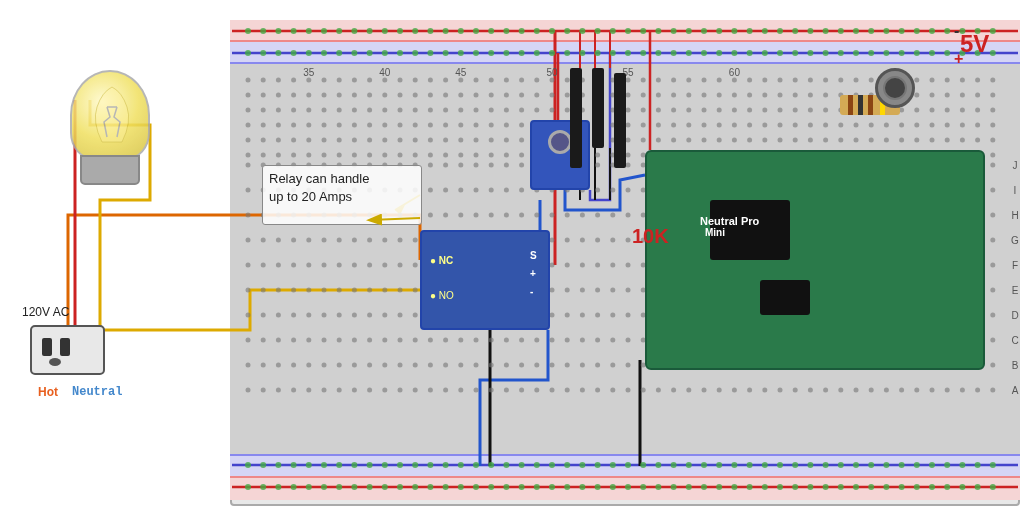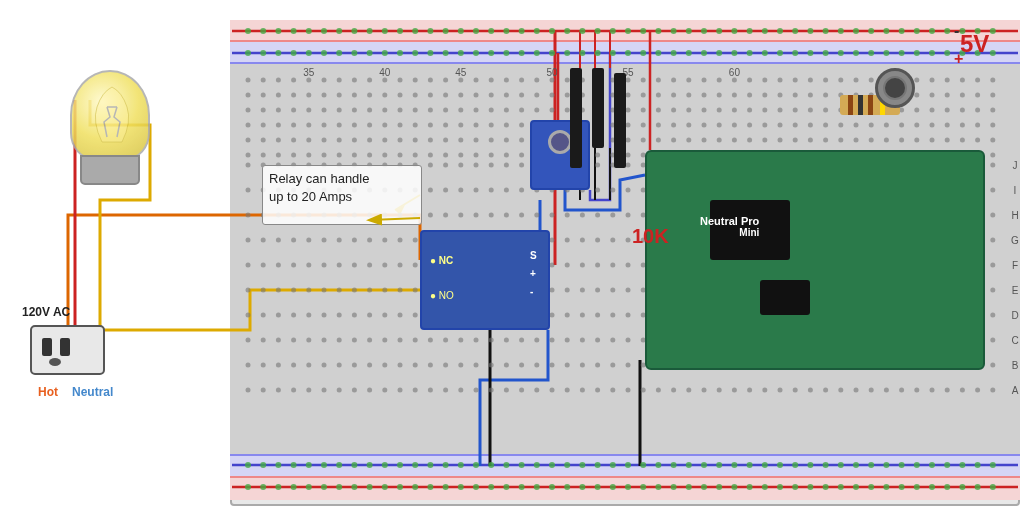--- a/index.html
+++ b/index.html
@@ -1516,7 +1516,7 @@
 <div class="arduino-chip2"></div>
 <div class="arduino-label">
   <span style="color:white;font-size:11px;font-weight:bold;display:block;">Neutral Pro</span>
-  <span style="color:white;font-size:10px;display:block;margin-left:5px;text-align:right;">Mini</span>
+  <span style="color:white;font-size:10px;display:block;margin-left:5px;">Mini</span>
 </div>
 
 <div class="relay"></div>

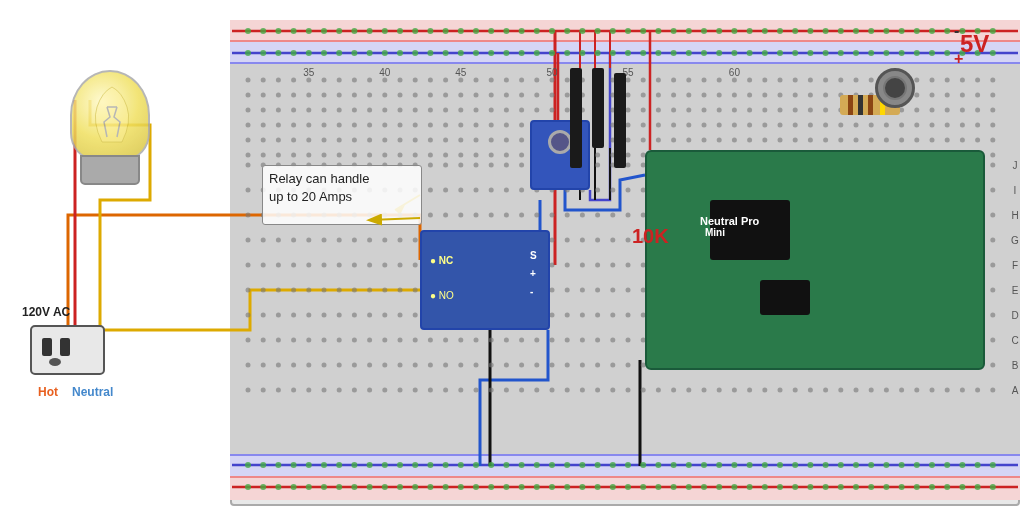--- a/index.html
+++ b/index.html
@@ -316,7 +316,7 @@
       top: 305px;
       color: #222;
       font-size: 12px;
-      font-weight: bold;
+      font-weight: normal;
     }
 
     

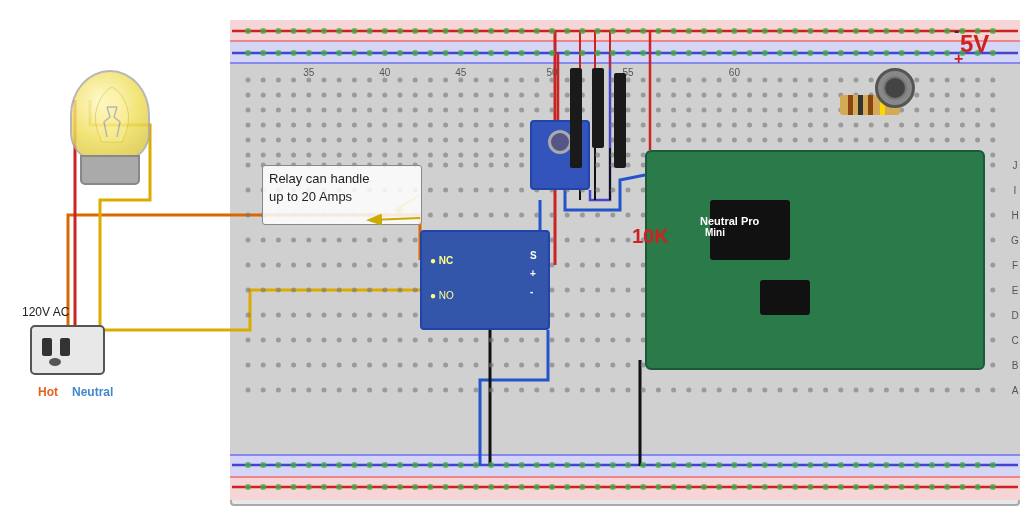--- a/index.html
+++ b/index.html
@@ -378,6 +378,7 @@
       color: #4488cc;
       font-size: 12px;
       font-weight: bold;
+      font-family: Liberation Mono, monospace;
     }
 
     

